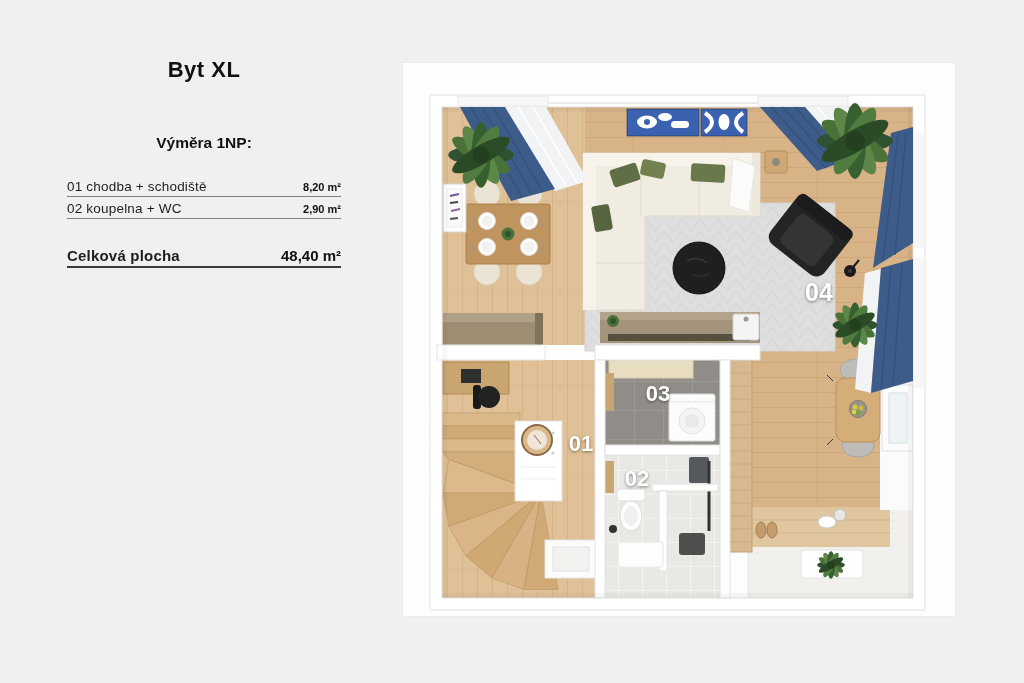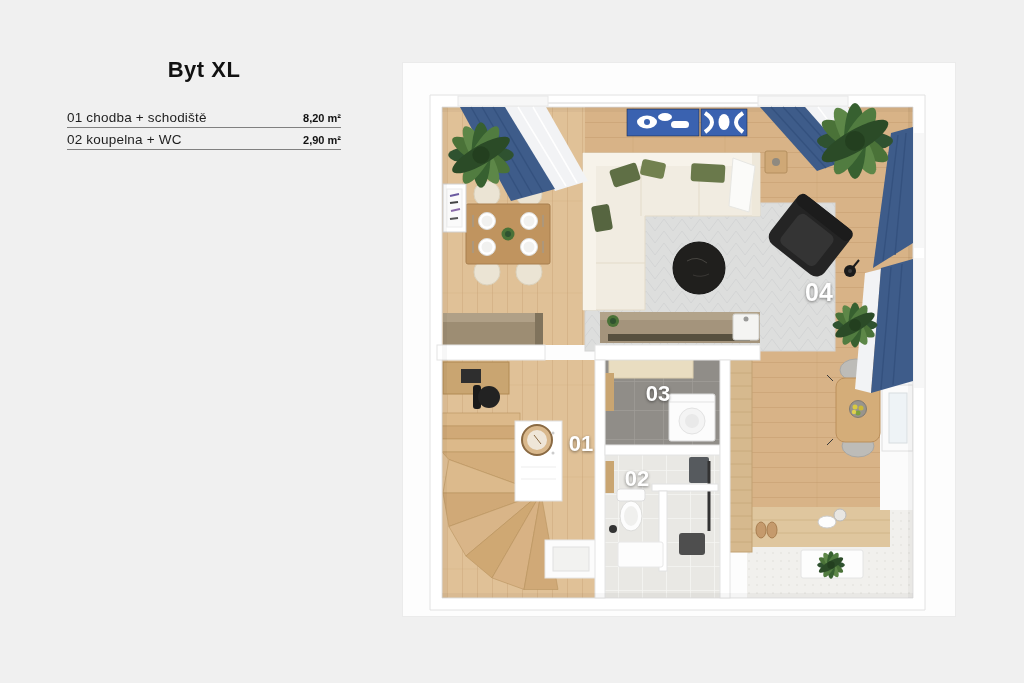--- a/index.html
+++ b/index.html
@@ -33,6 +33,7 @@
 
 <div class="legend">
   <h1>Byt XL</h1>
+  <h2>Výměra 1NP:</h2>
   <div class="table">
     <div class="row">
       <span class="lab">01 chodba + schodiště</span>

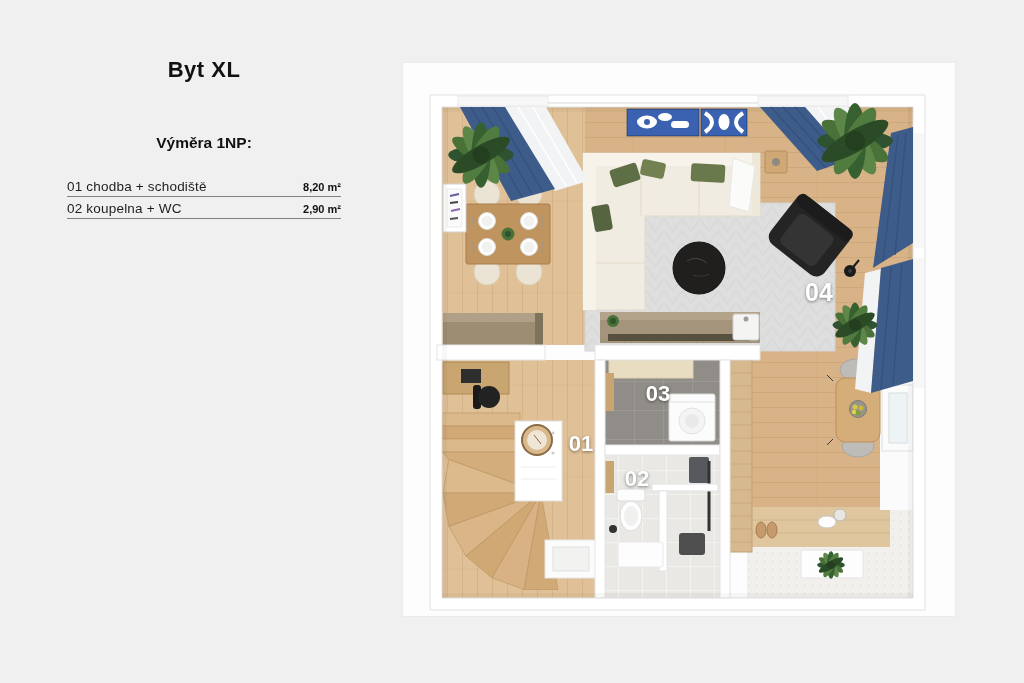--- a/index.html
+++ b/index.html
@@ -44,6 +44,10 @@
       <span class="val">2,90 m²</span>
     </div>
   </div>
+  <div class="row total">
+    <span class="lab">Celková plocha</span>
+    <span class="val">48,40 m²</span>
+  </div>
 </div>
 
 <div class="plancard">

